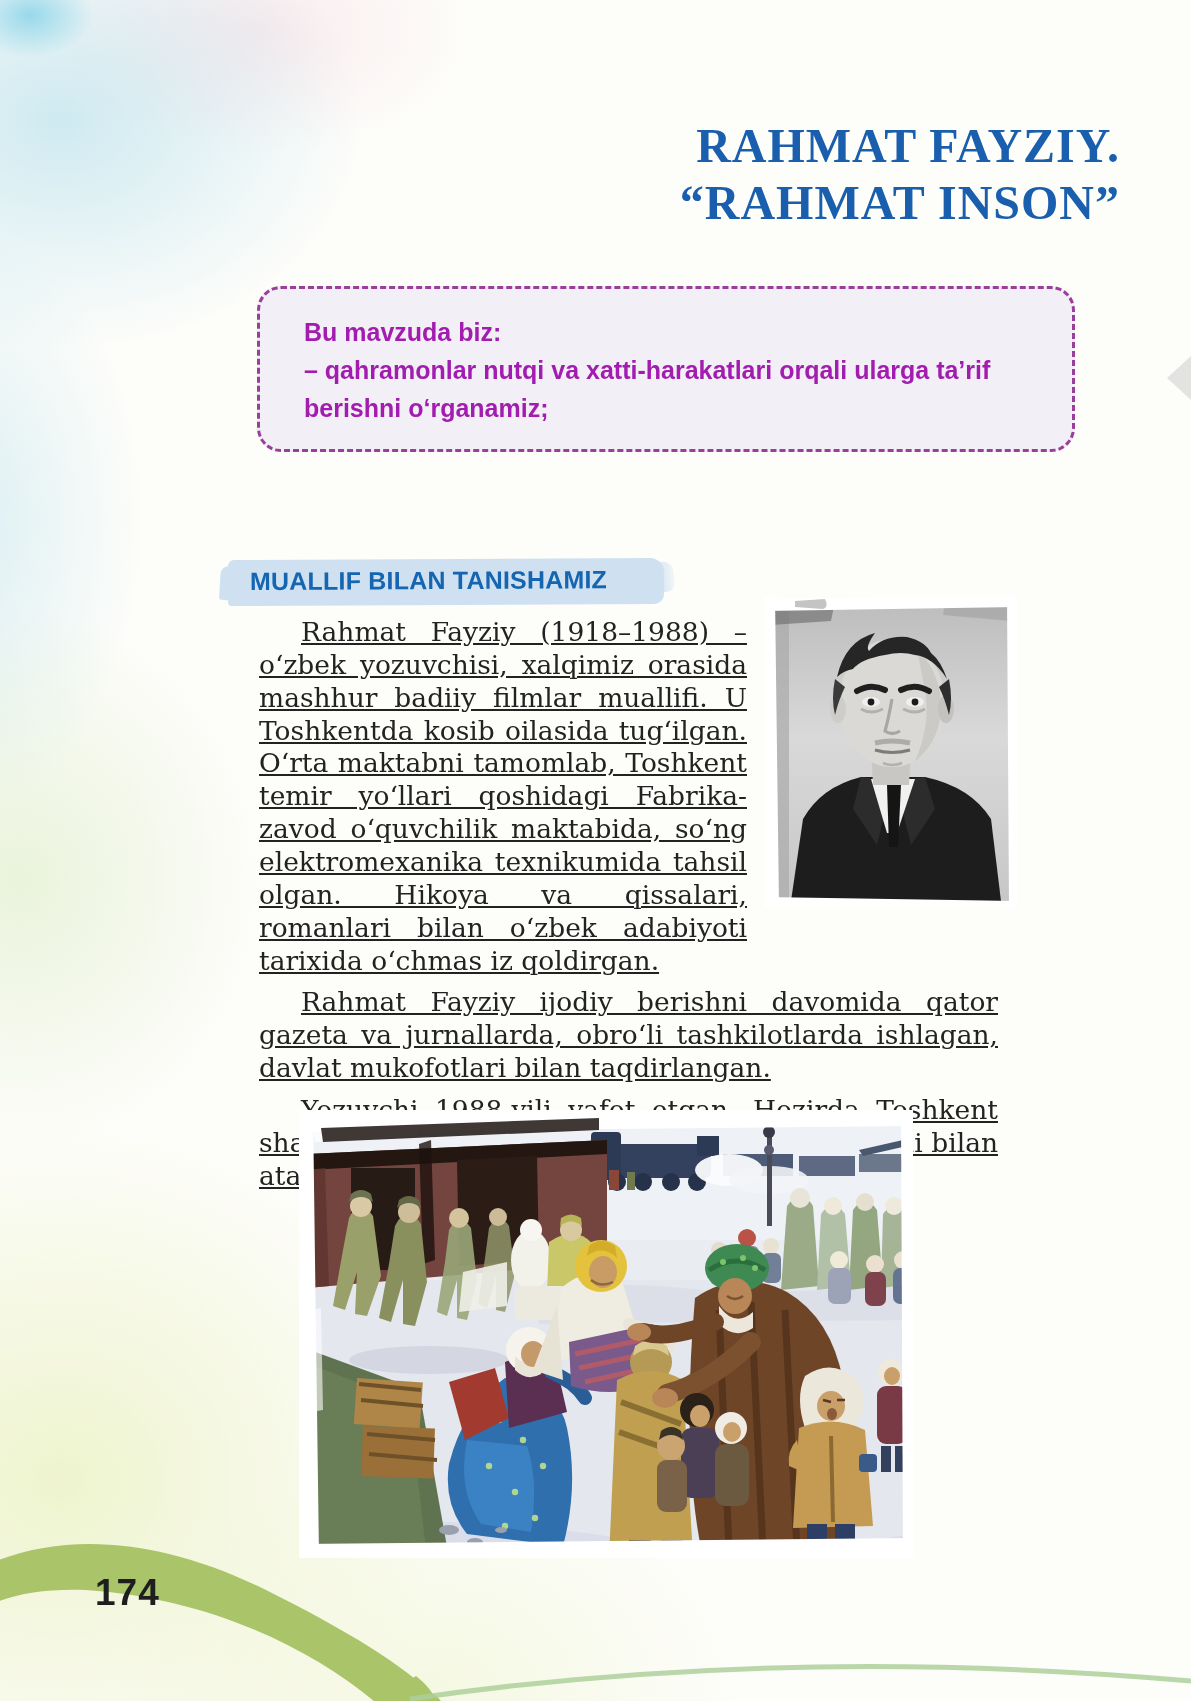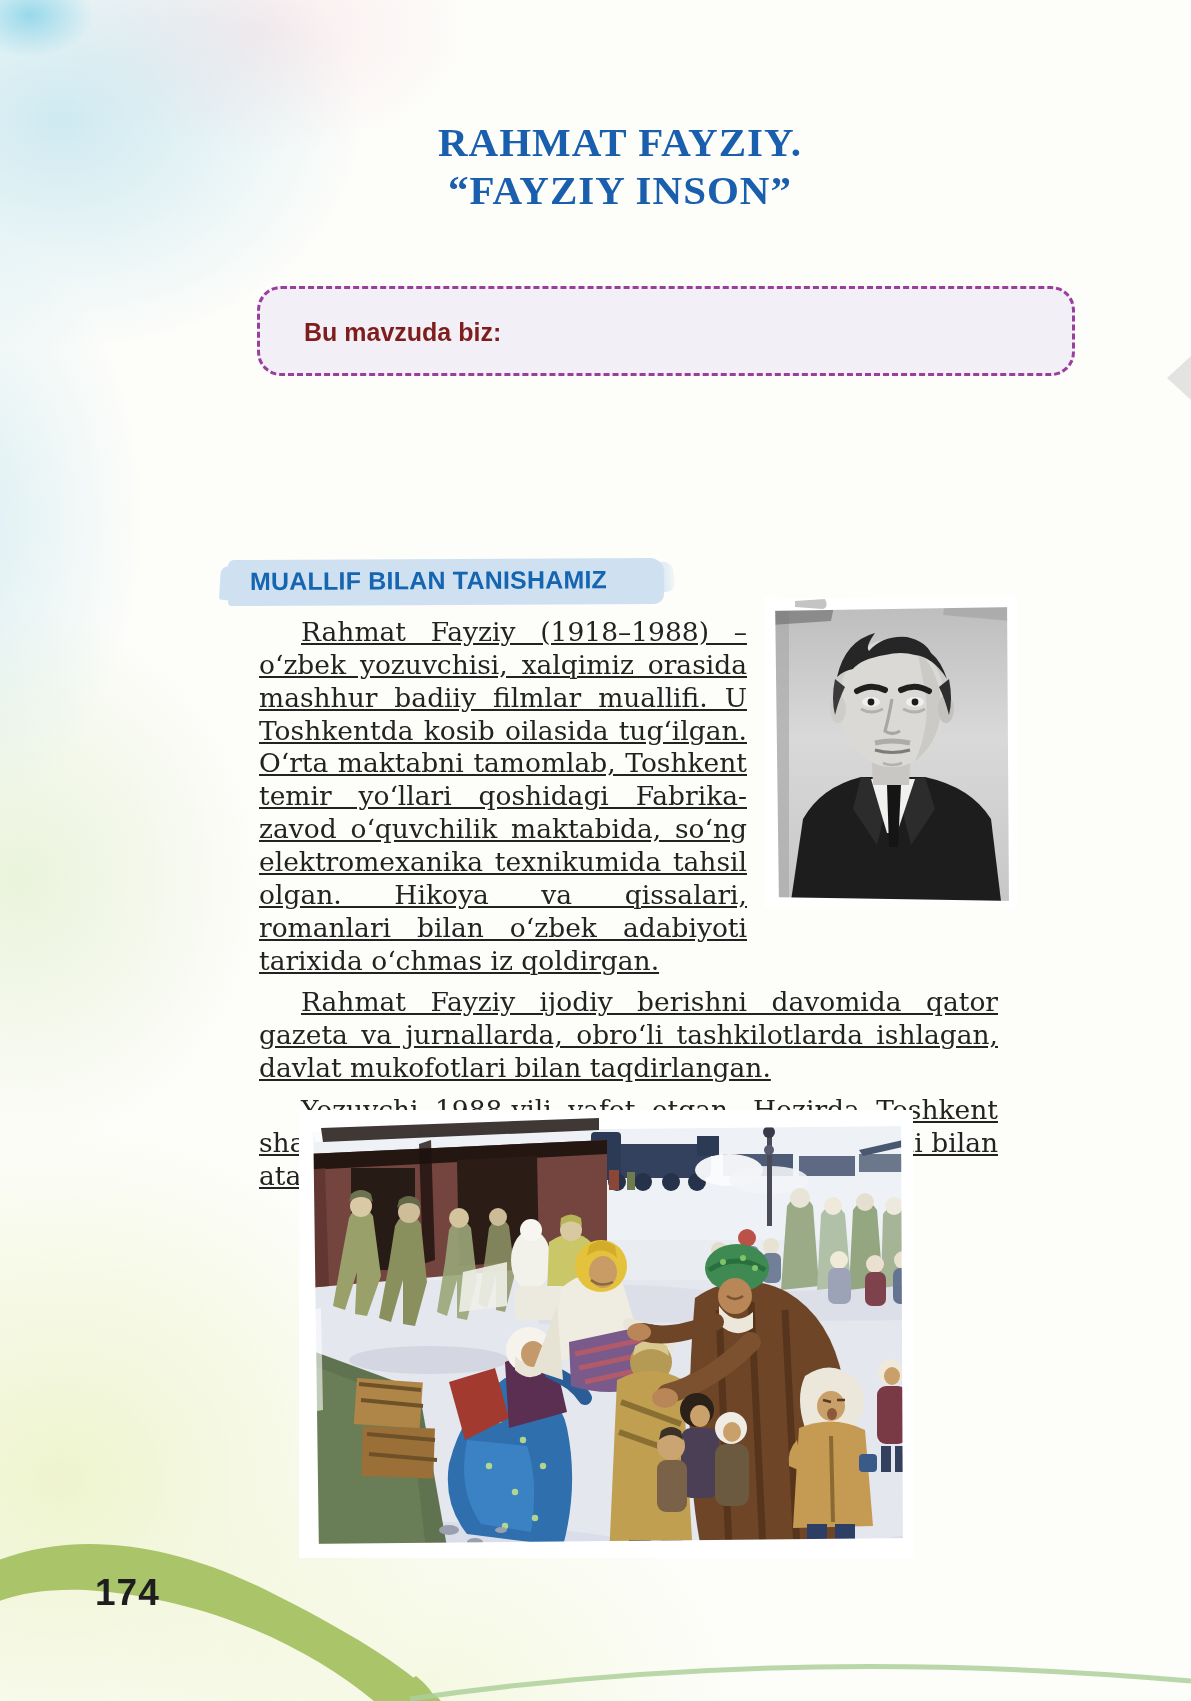--- a/index.html
+++ b/index.html
@@ -32,10 +32,10 @@
   
   .title{
     position:absolute;left:120px;top:118px;width:1000px;
-    text-align:center;
+    text-align:right;
     font-family:"Liberation Serif",serif;
     font-weight:700;
-    font-size:41px;line-height:1.18;
+    font-size:48px;line-height:1.18;
     letter-spacing:1px;
     color:var(--title-blue);
   }

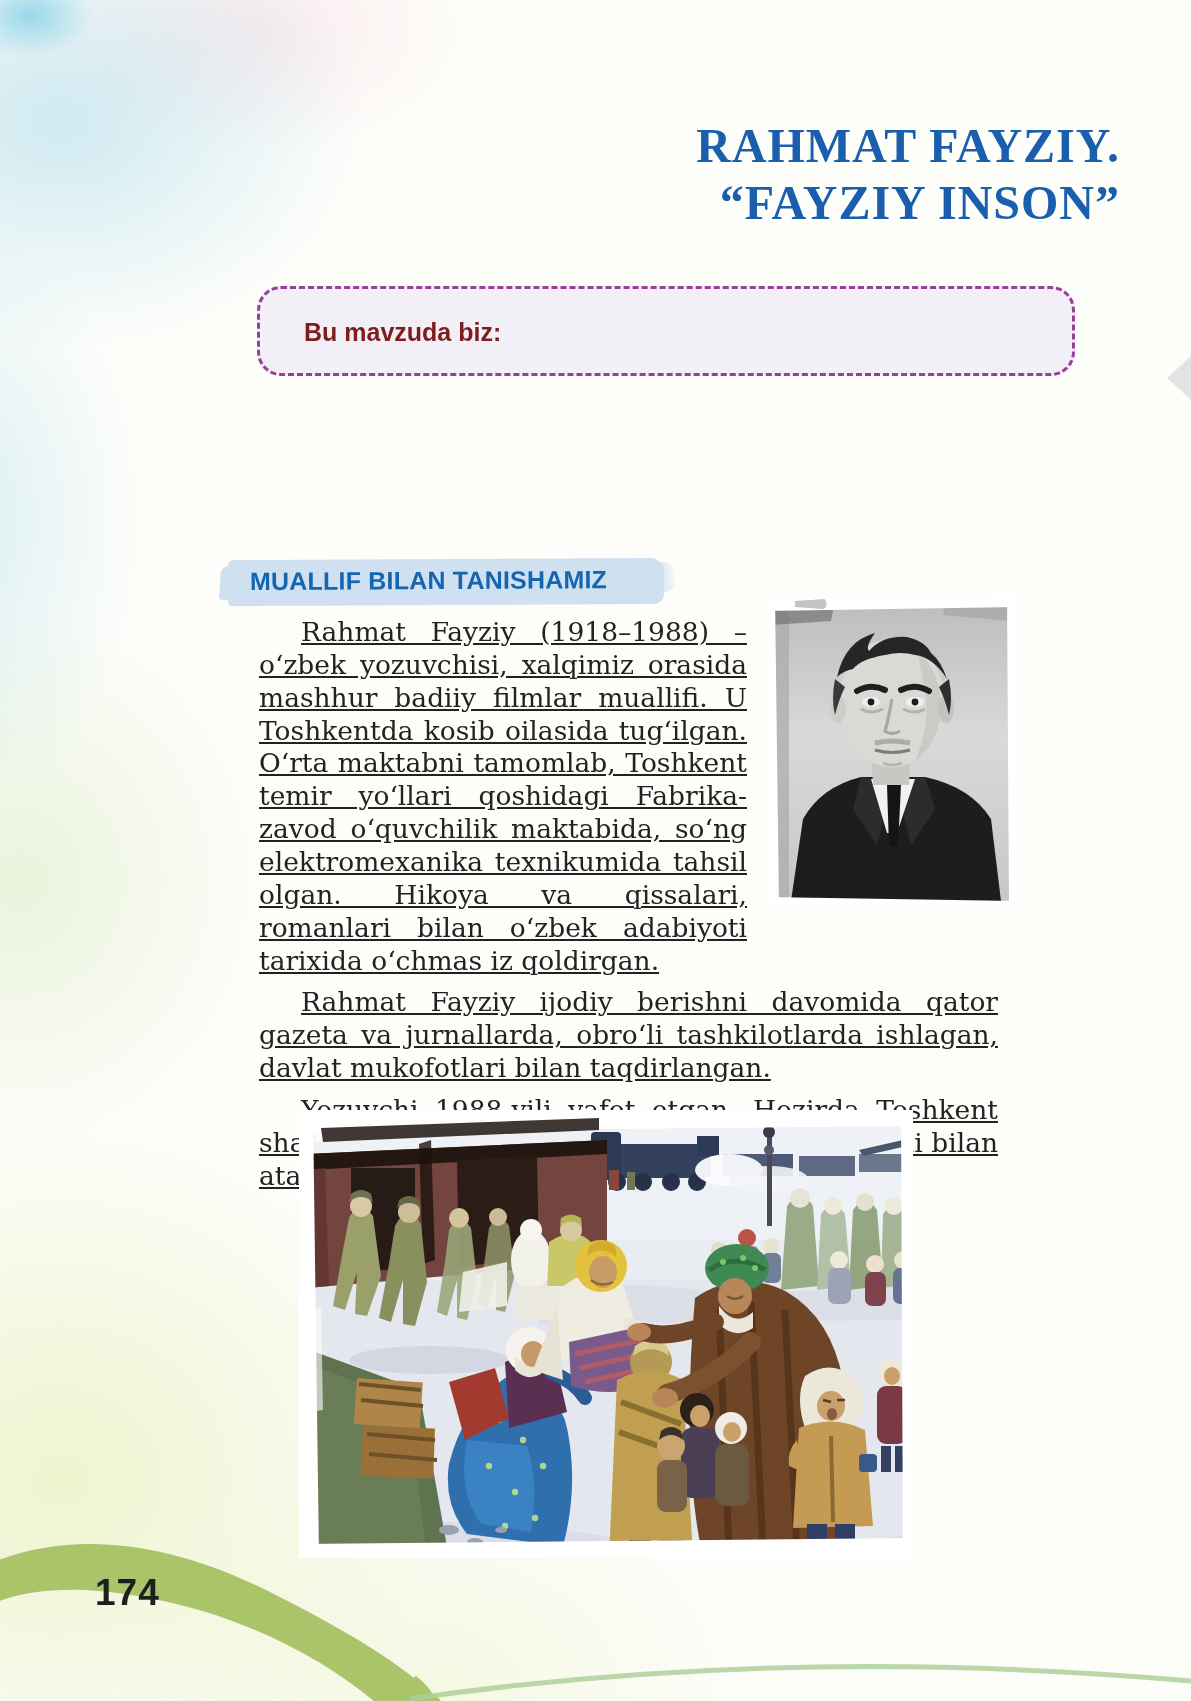--- a/index.html
+++ b/index.html
@@ -122,7 +122,7 @@
 
   <div class="title">
     <div>RAHMAT FAYZIY.</div>
-    <div>“FAYZIY INSON”</div>
+    <div>“RAHMAT INSON”</div>
   </div>
 
   <div class="topic-box">

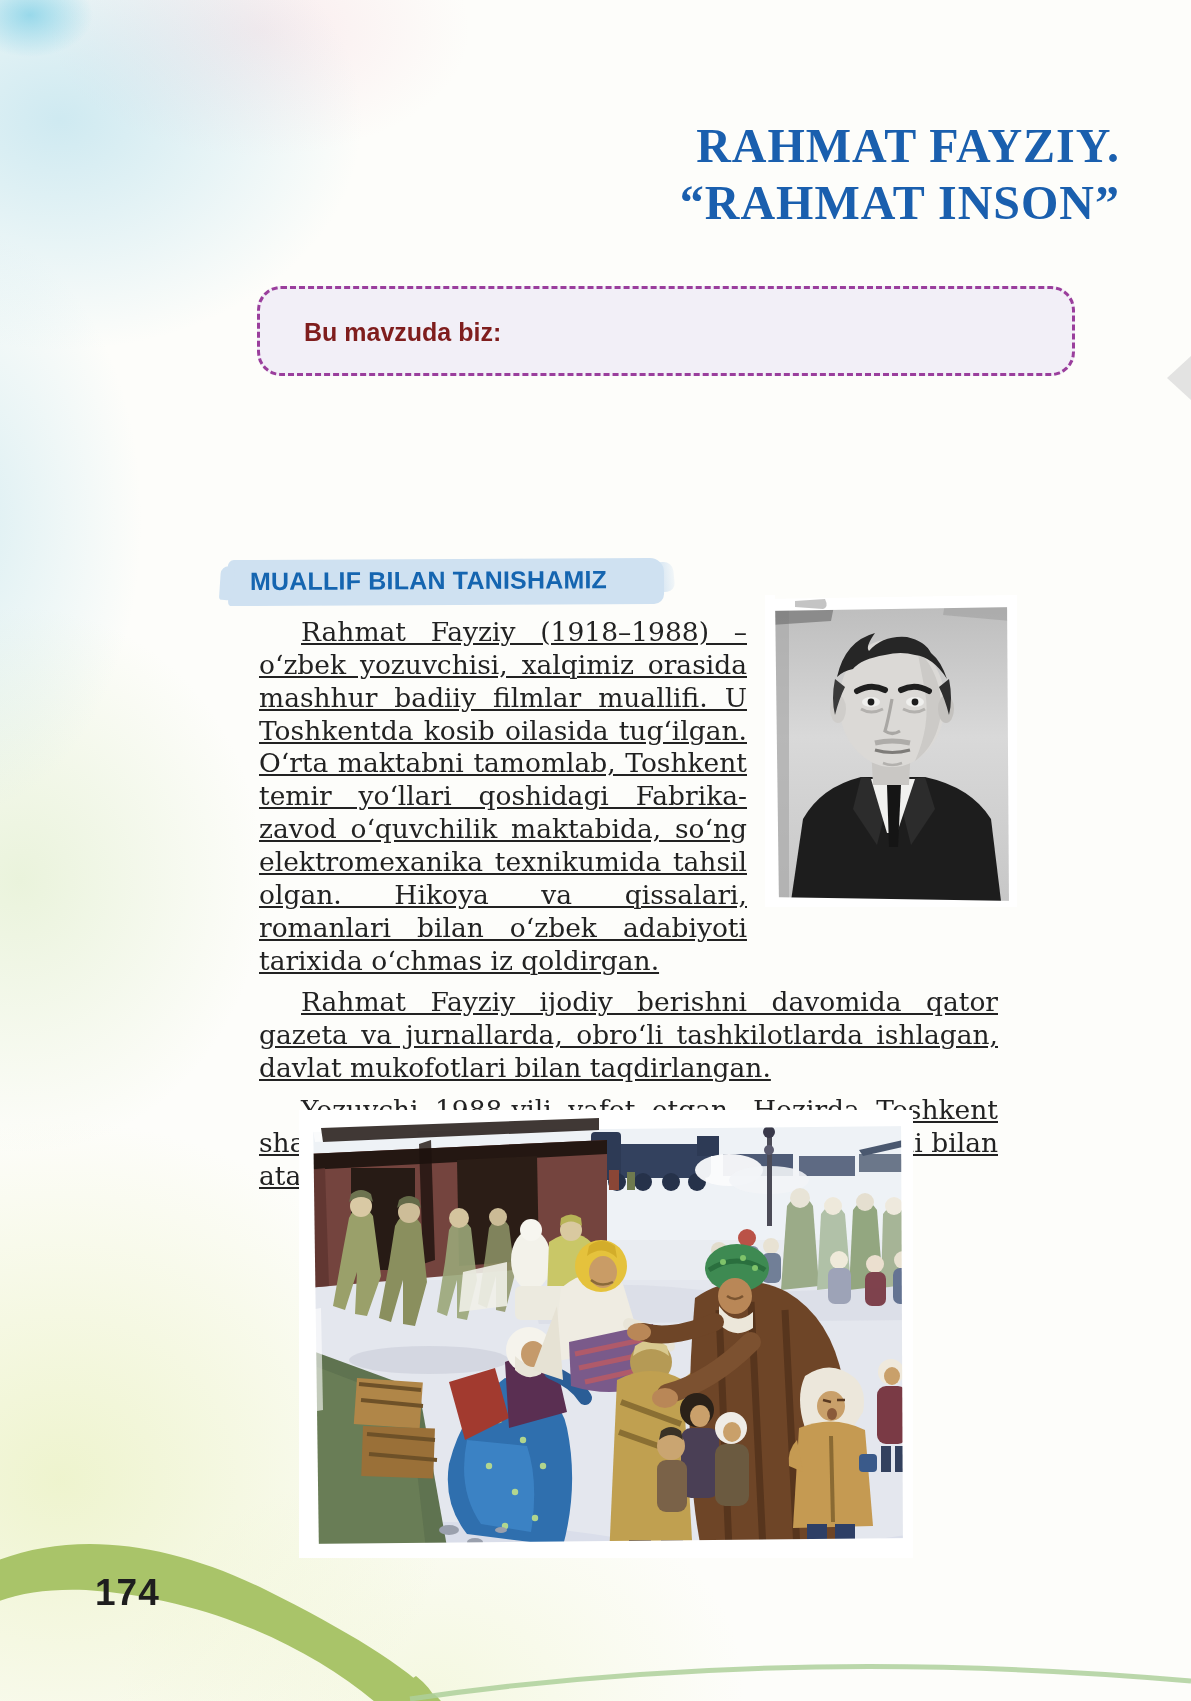--- a/index.html
+++ b/index.html
@@ -47,7 +47,7 @@
     border-radius:24px;
     background:var(--box-bg);
     padding:24px 28px 22px 44px;
-    color:#7f1d1d;
+    color:#a21caf;
     font-size:25px;font-weight:700;line-height:1.52;
   }
   .topic-box p{margin:0;}

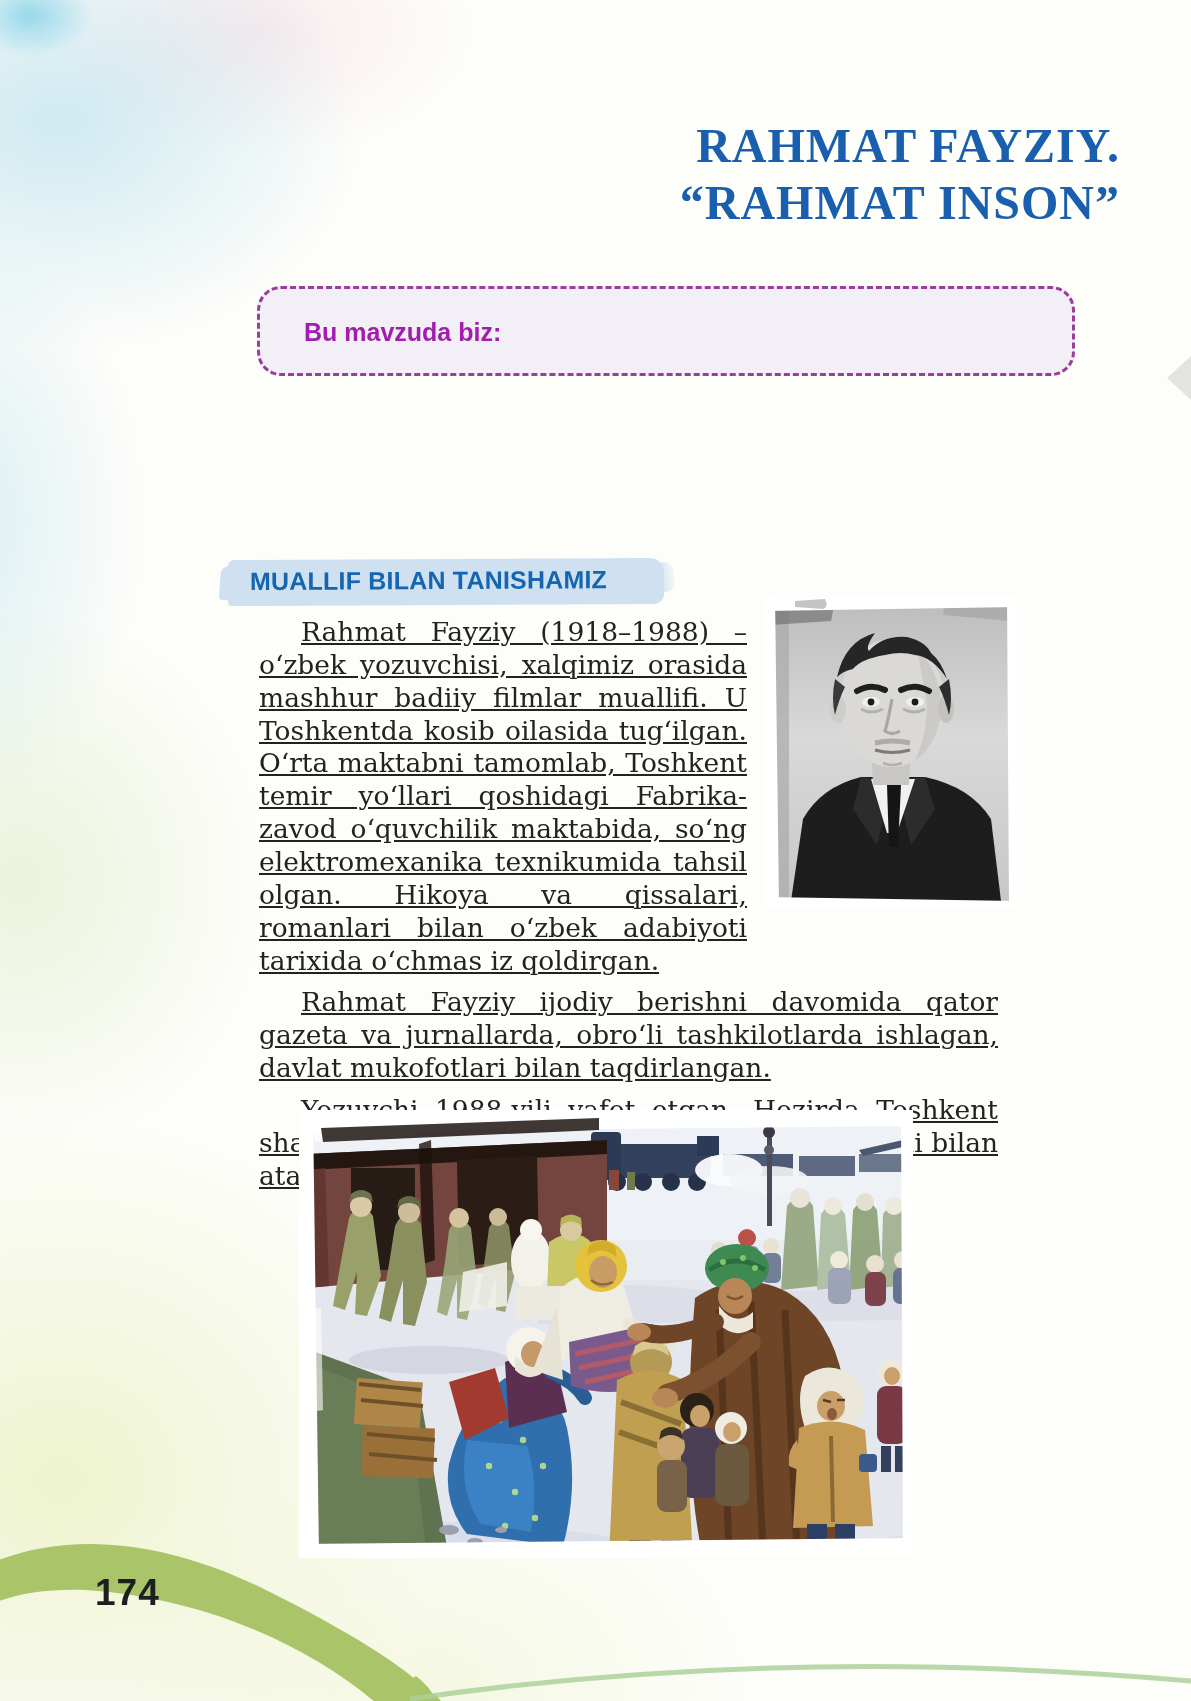--- a/index.html
+++ b/index.html
@@ -127,6 +127,7 @@
 
   <div class="topic-box">
     <p>Bu mavzuda biz:</p>
+    <p>– qahramonlar nutqi va xatti-harakatlari orqali ularga ta’rif berishni o‘rganamiz;</p>
   </div>
 
   <div class="section-band">

